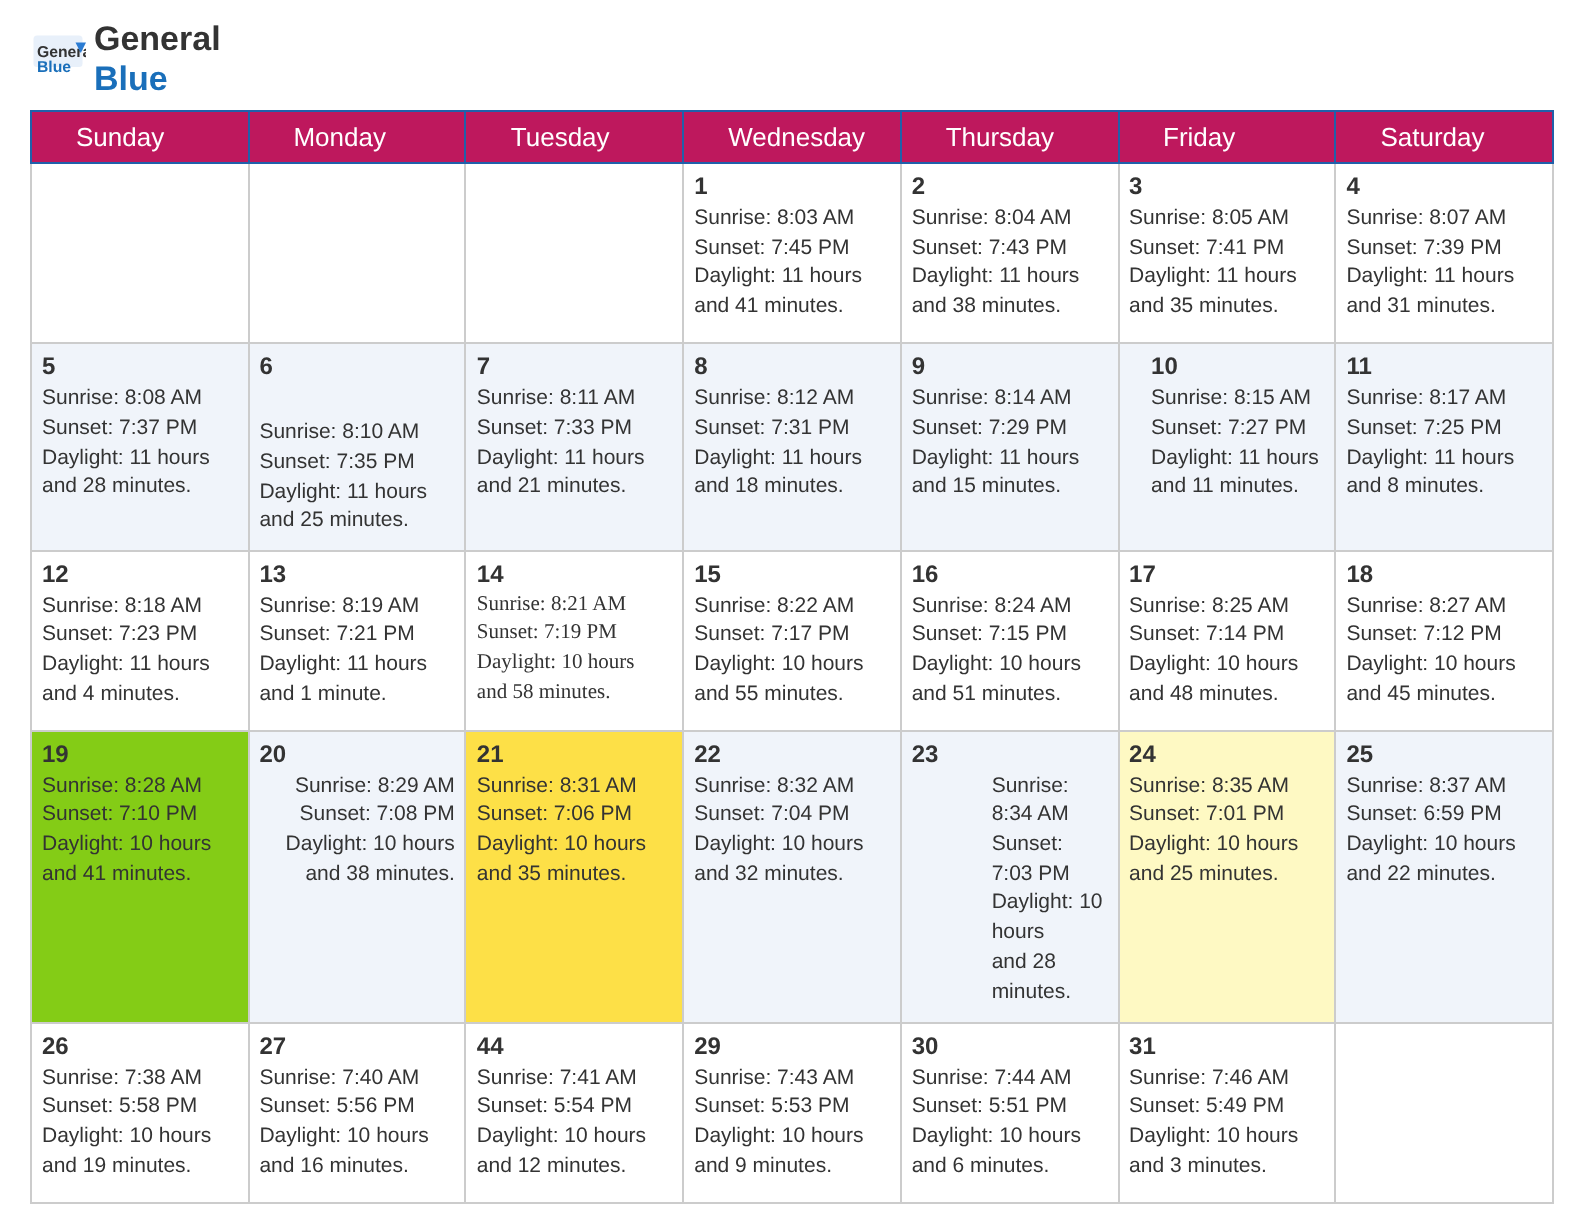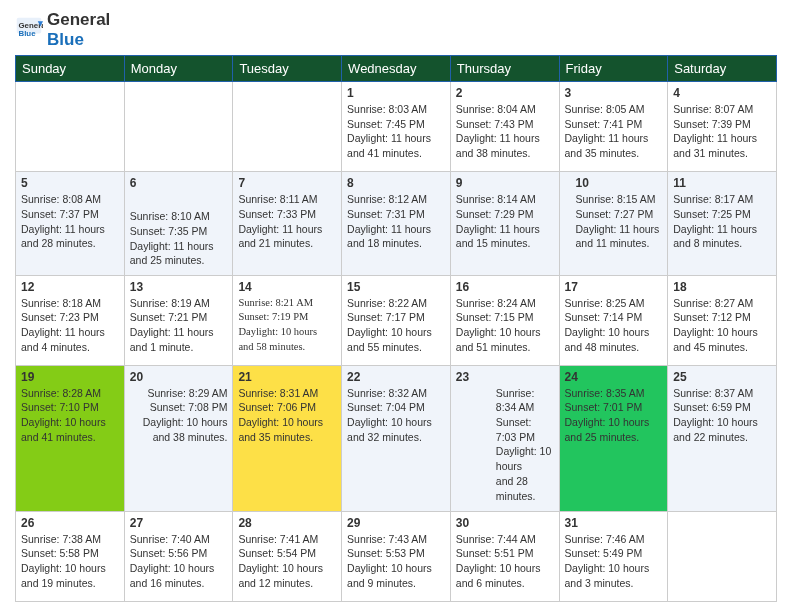--- a/index.html
+++ b/index.html
@@ -53,10 +53,10 @@
       table-layout: fixed;
     }
     .calendar th {
-      background: #14532d;
+      background: #be185d;
       color: white;
       text-align: left;
-      padding: 5px 6px;
+      padding: 5px 22px;
       font-size: 13px;
       font-weight: normal;
       border: 1px solid #2060aa;

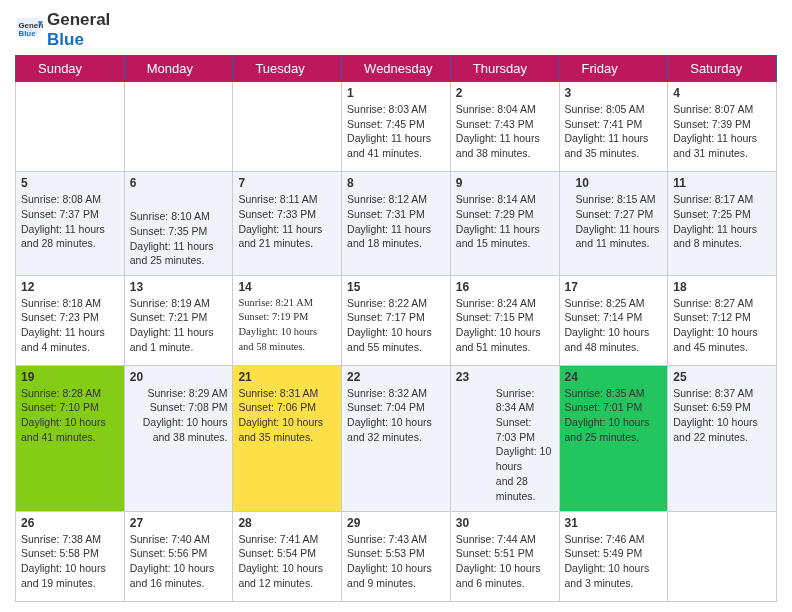--- a/index.html
+++ b/index.html
@@ -299,7 +299,7 @@
 Daylight: 10 hours
 and 28 minutes.</div>
           </td>
-          <td style="background: #22c55e;">
+          <td style="background: #fef9c3;">
             <span class="day-num">24</span>
             <div class="day-info" style="white-space: pre-line;">Sunrise: 8:35 AM
 Sunset: 7:01 PM

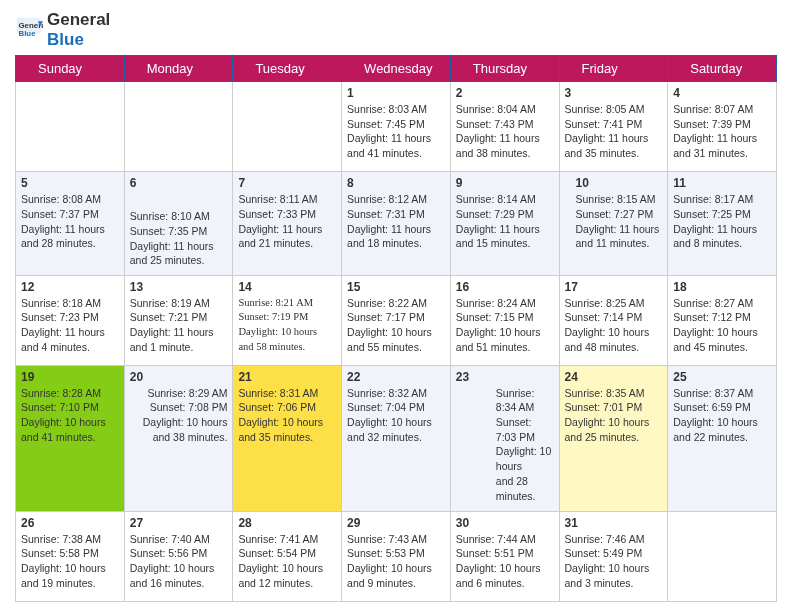--- a/index.html
+++ b/index.html
@@ -330,7 +330,7 @@
 and 16 minutes.</div>
           </td>
           <td>
-            <span class="day-num">28</span>
+            <span class="day-num">44</span>
             <div class="day-info" style="white-space: pre-line;">Sunrise: 7:41 AM
 Sunset: 5:54 PM
 Daylight: 10 hours

